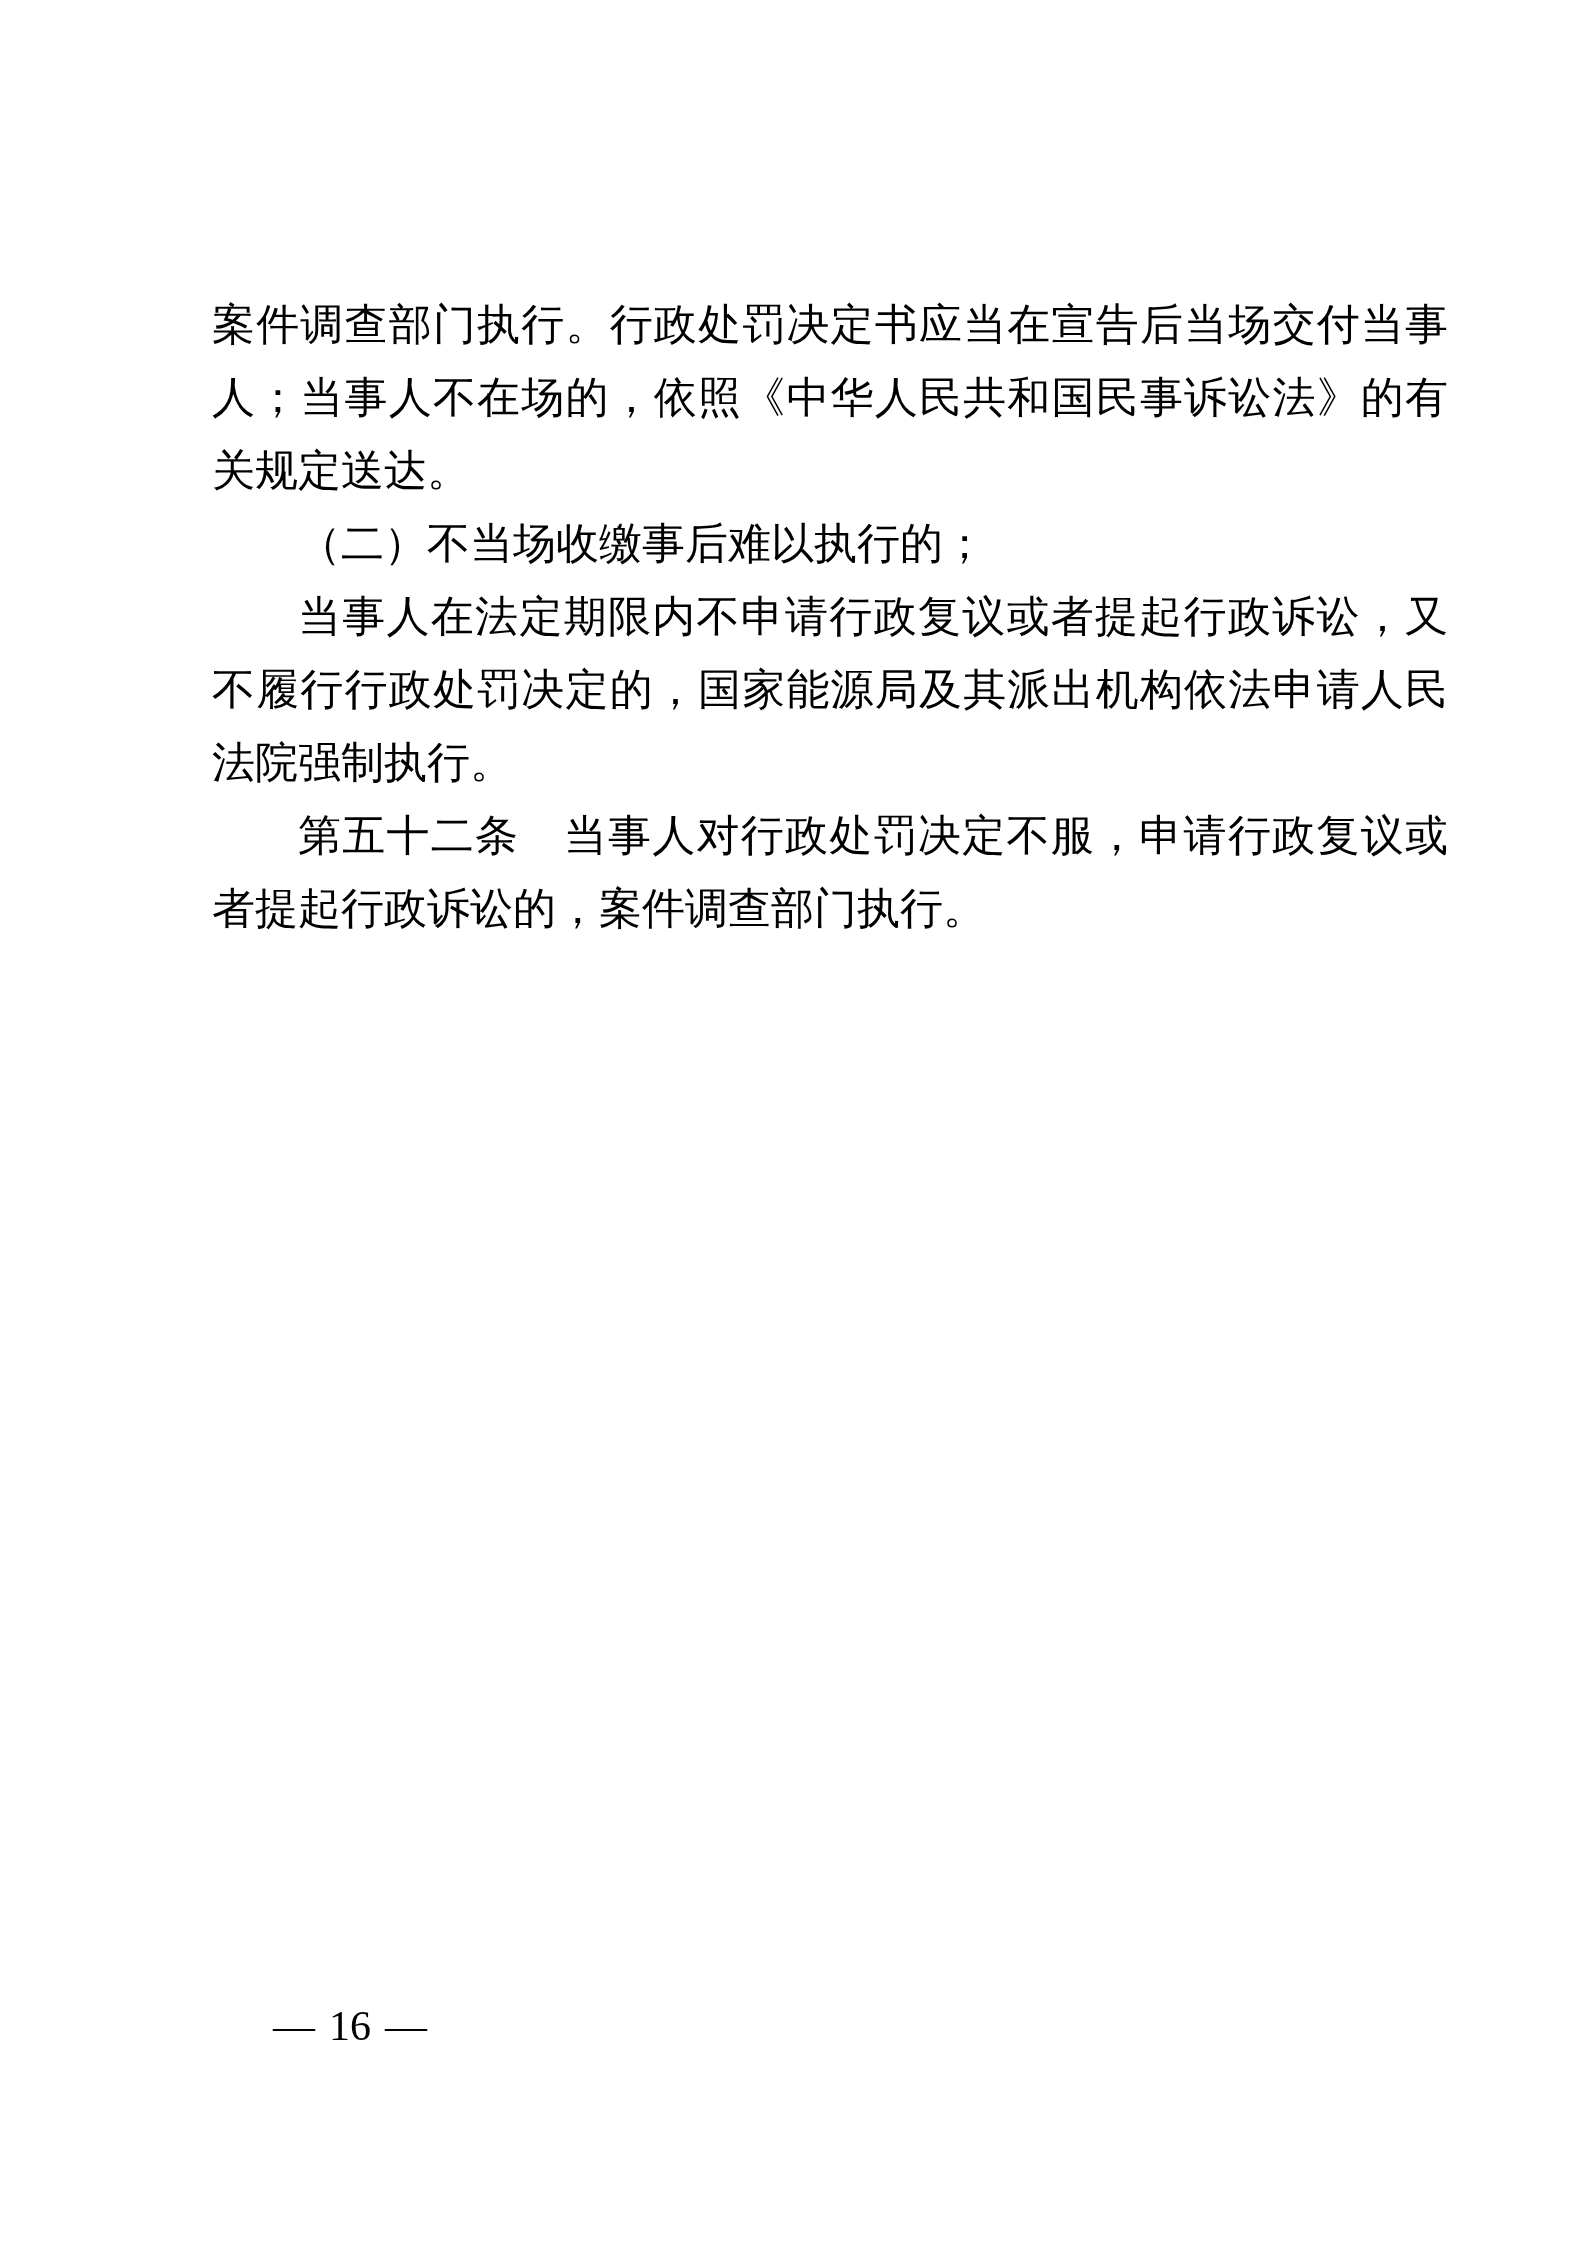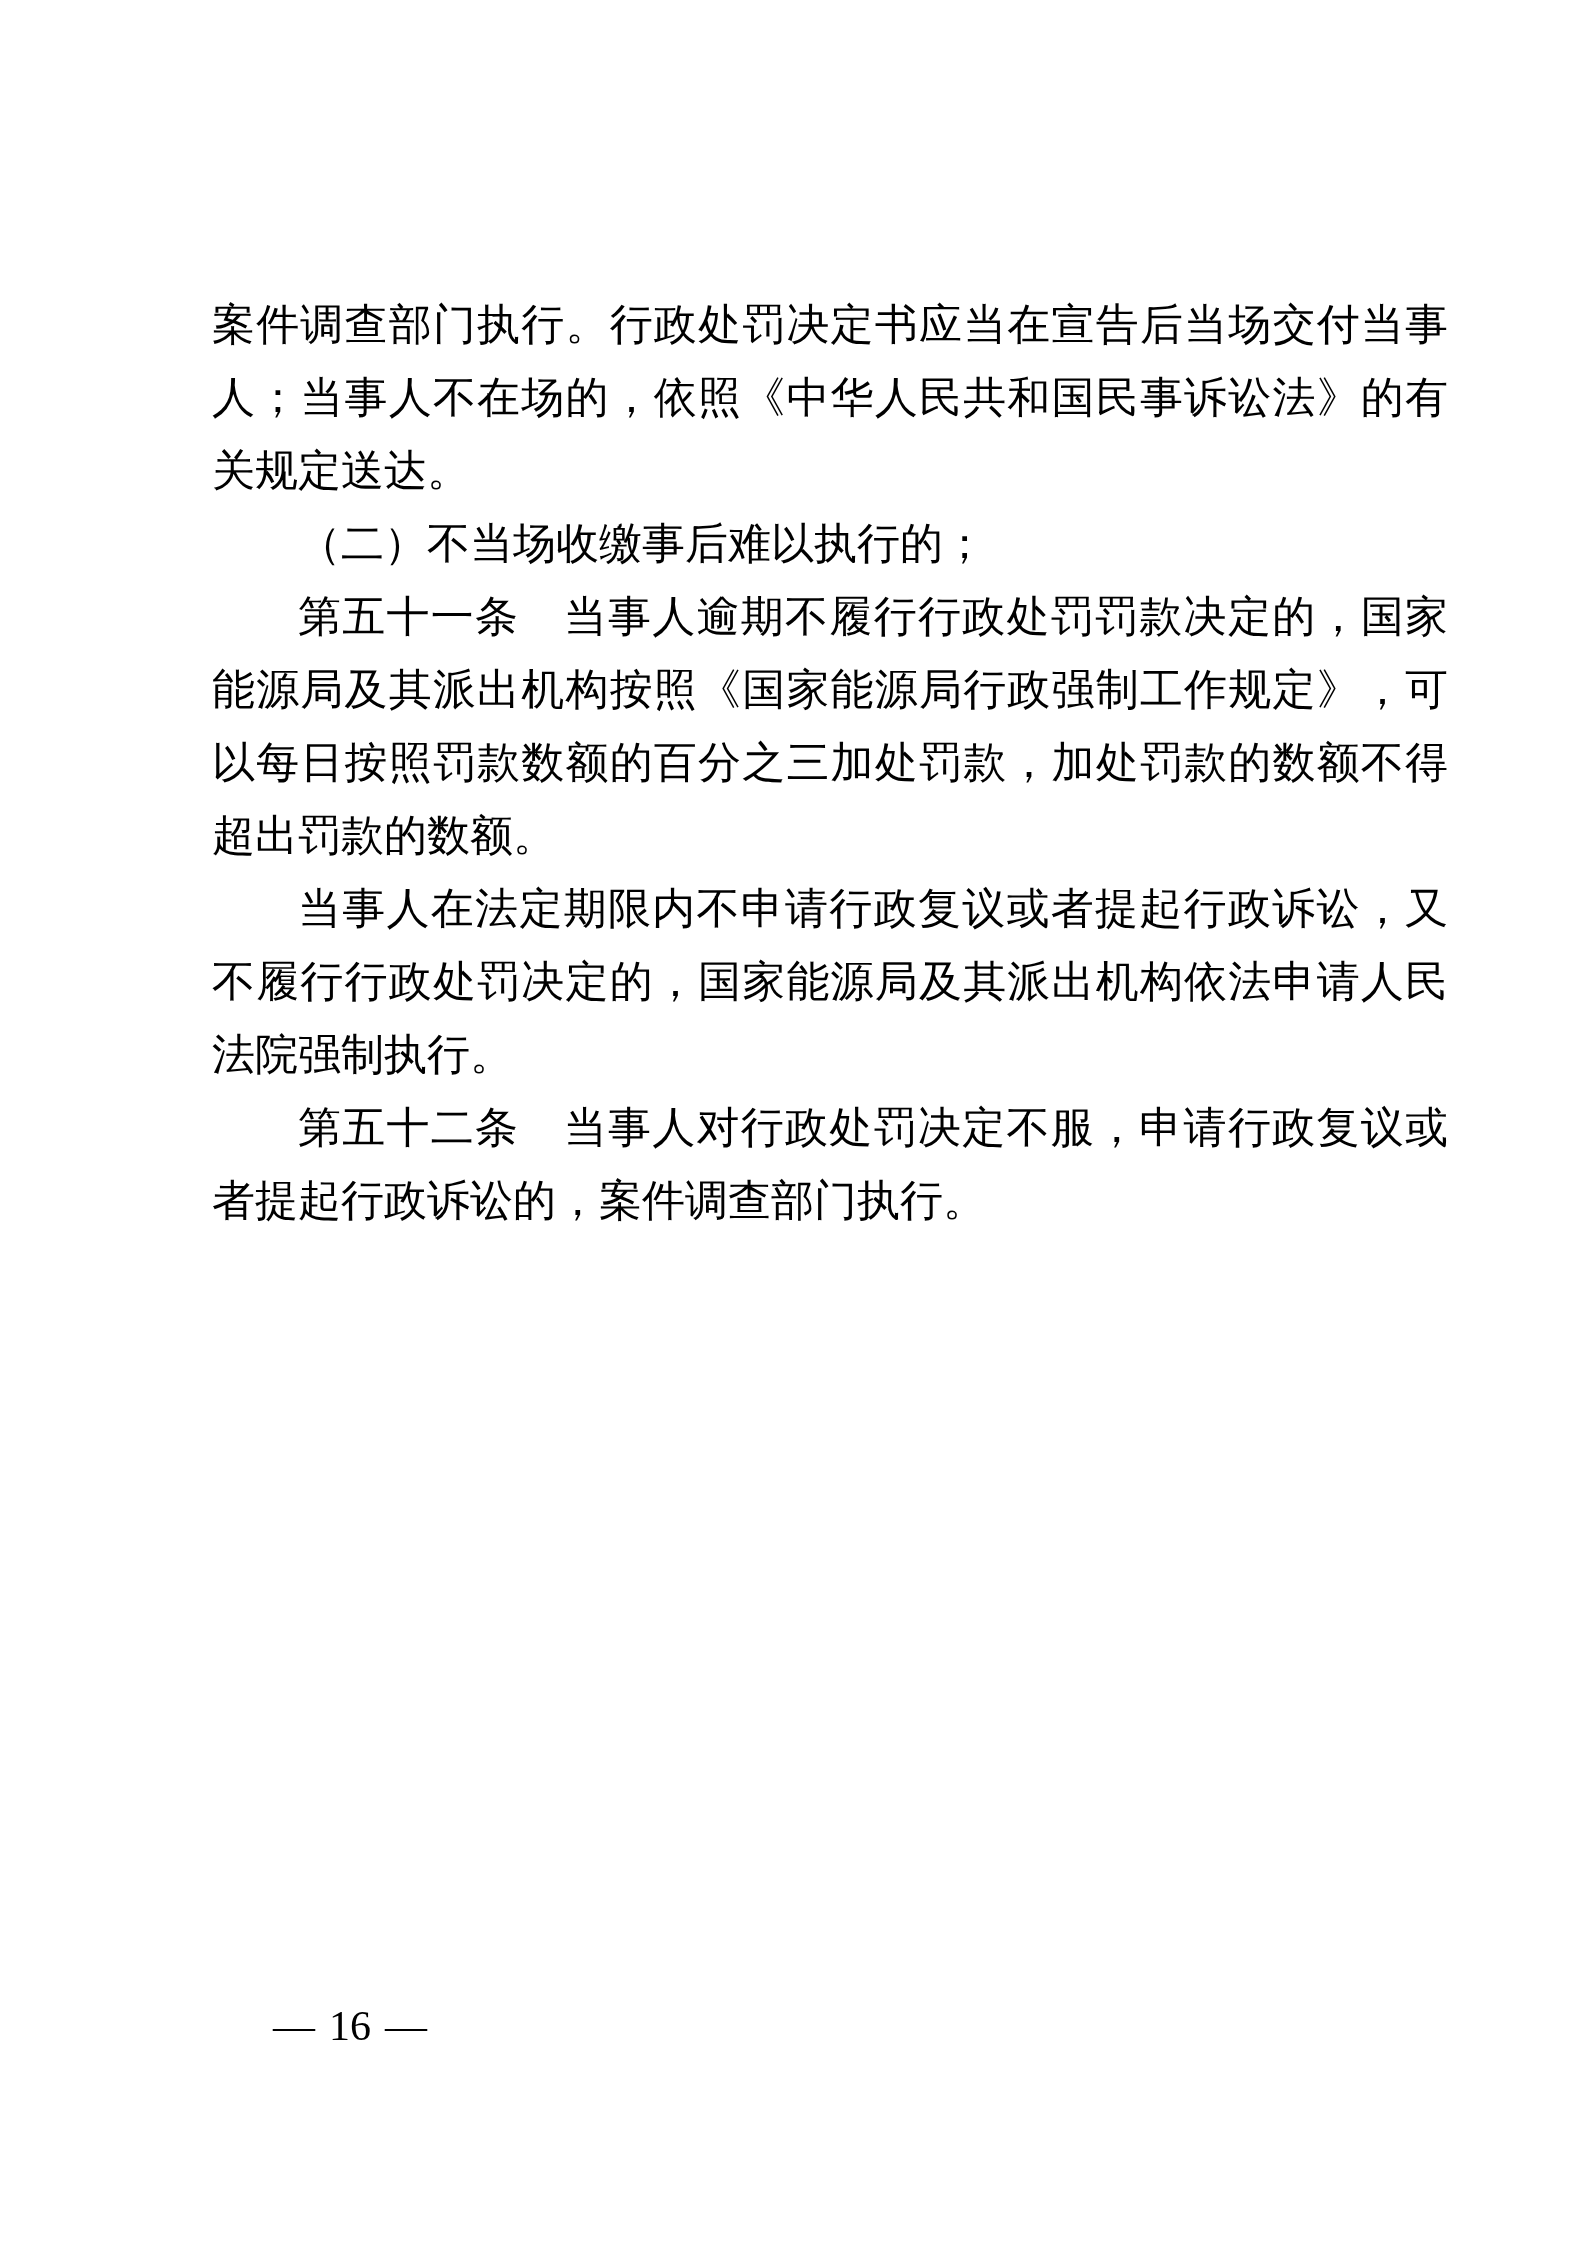--- a/index.html
+++ b/index.html
@@ -60,7 +60,6 @@
   <main class="text-block" id="paragraphs">
       <p class="para">案件调查部门执行。行政处罚决定书应当在宣告后当场交付当事人；当事人不在场的，依照《中华人民共和国民事诉讼法》的有关规定送达。</p>
       <p class="para indent">（二）不当场收缴事后难以执行的；</p>
-      <p class="para indent">第五十一条　当事人逾期不履行行政处罚罚款决定的，国家能源局及其派出机构按照《国家能源局行政强制工作规定》，可以每日按照罚款数额的百分之三加处罚款，加处罚款的数额不得超出罚款的数额。</p>
       <p class="para indent">当事人在法定期限内不申请行政复议或者提起行政诉讼，又不履行行政处罚决定的，国家能源局及其派出机构依法申请人民法院强制执行。</p>
       <p class="para indent">第五十二条　当事人对行政处罚决定不服，申请行政复议或者提起行政诉讼的，案件调查部门执行。</p>
     </main>

